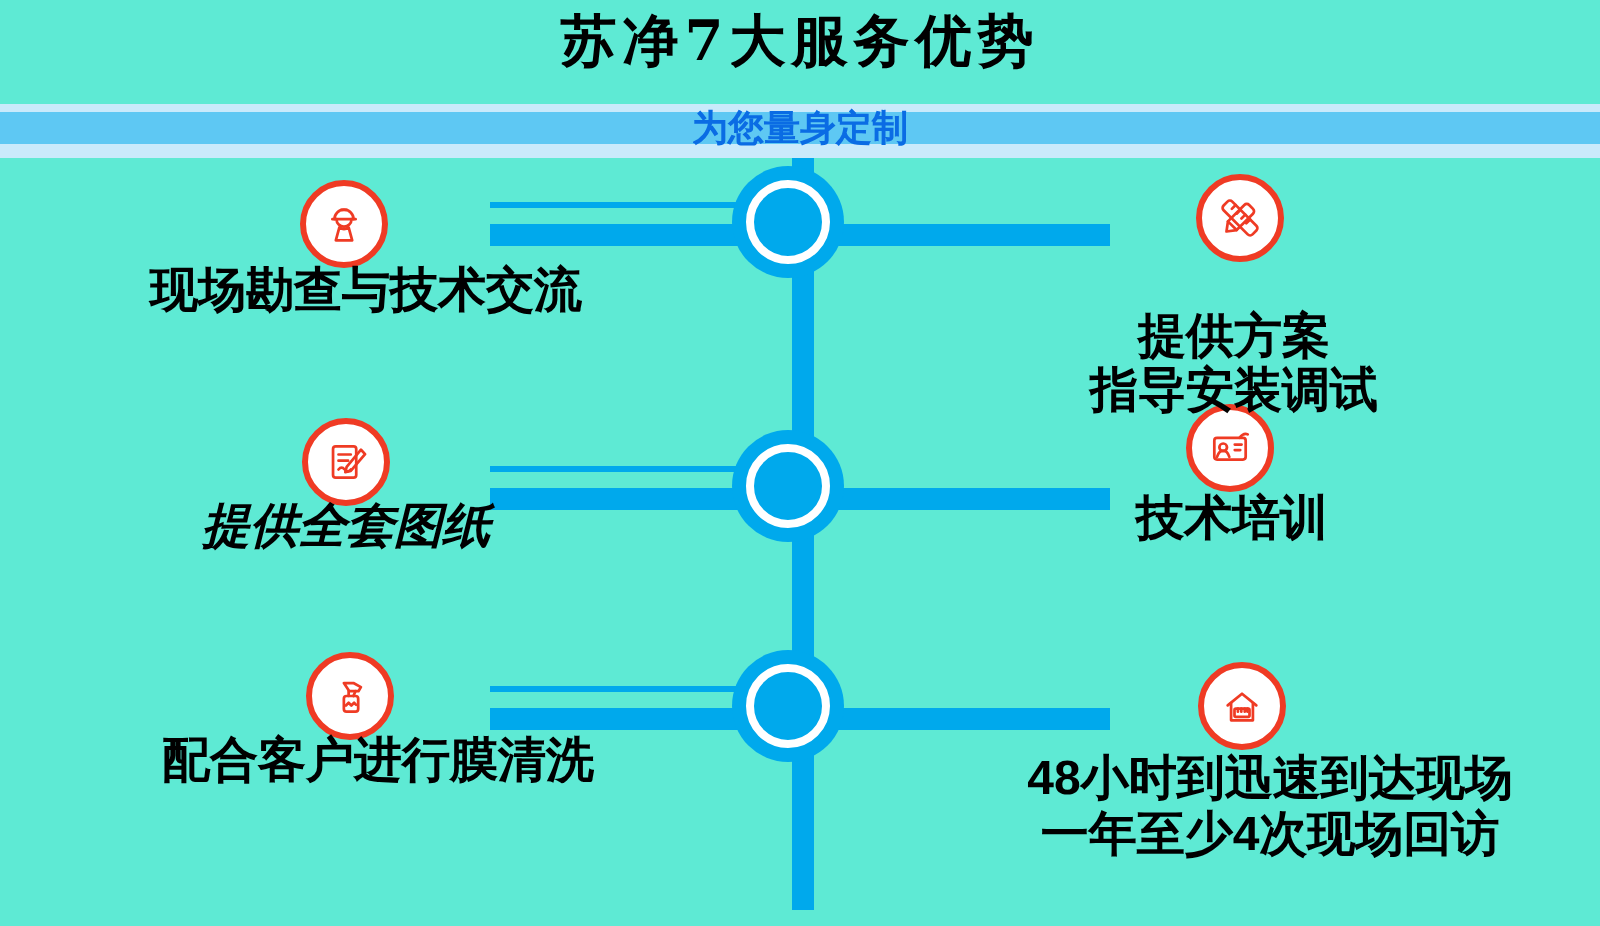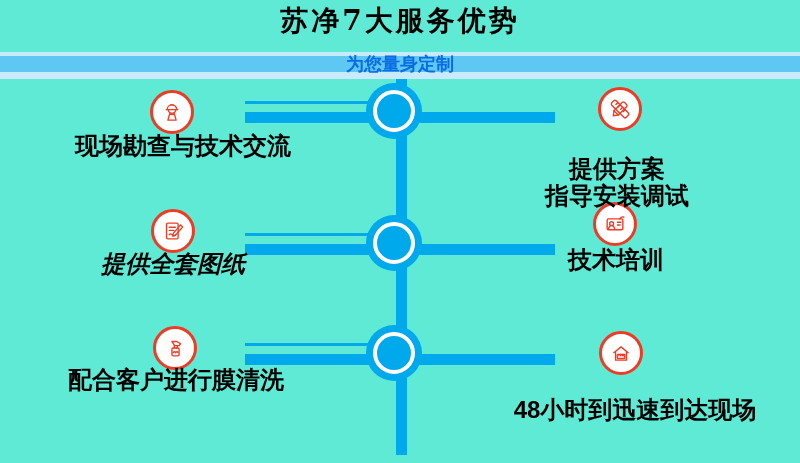--- a/index.html
+++ b/index.html
@@ -130,7 +130,7 @@
   <div class="label" style="left:48px;top:250px;width:250px;font-style:italic;">
     <span>提供全套图纸</span>
   </div>
-  <div class="label" style="left:51px;top:367px;width:250px;font-family:Liberation Serif, serif;">
+  <div class="label" style="left:64px;top:367px;width:250px;">
     <span>配合客户进行膜清洗</span>
   </div>
 

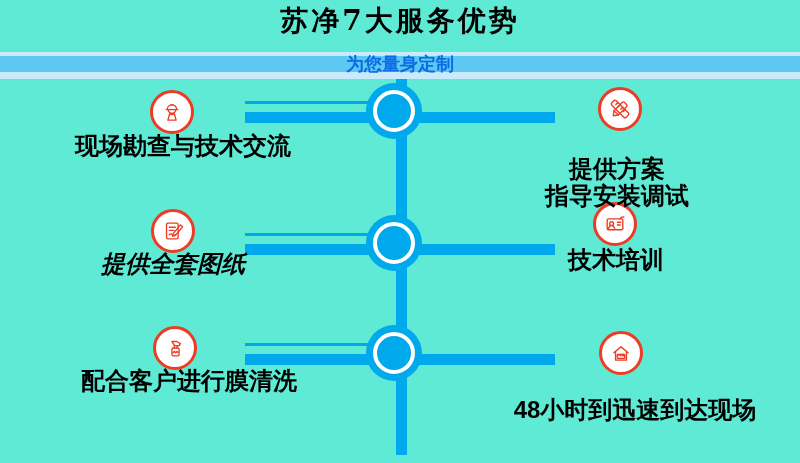--- a/index.html
+++ b/index.html
@@ -38,7 +38,7 @@
   .label{position:absolute;font-weight:bold;font-size:24px;color:var(--c-text);
         text-align:center;line-height:27px;z-index:3;}
   .label span{display:block;}
-  .label.wide{line-height:28px;margin-top:20px;}
+  .label.wide{line-height:28px;}
 </style>
 </head>
 <body>

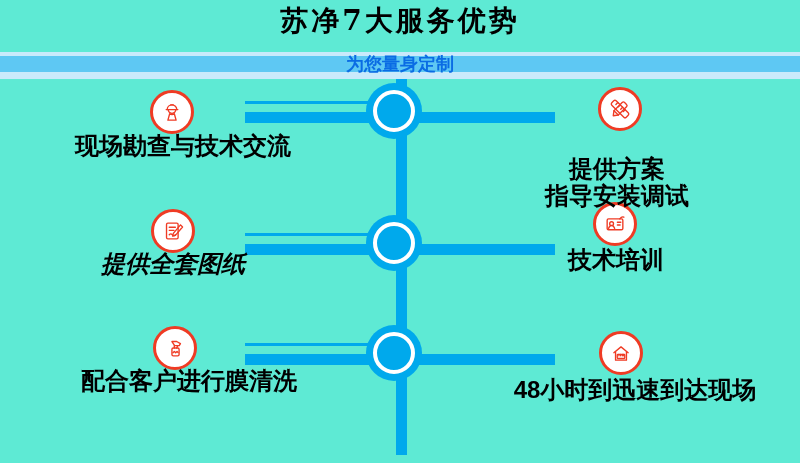--- a/index.html
+++ b/index.html
@@ -143,6 +143,7 @@
   </div>
   <div class="label wide" style="left:510px;top:376px;width:250px;">
     <span>48小时到迅速到达现场</span>
+    <span>一年至少4次现场回访</span>
   </div>
 
 </div>

